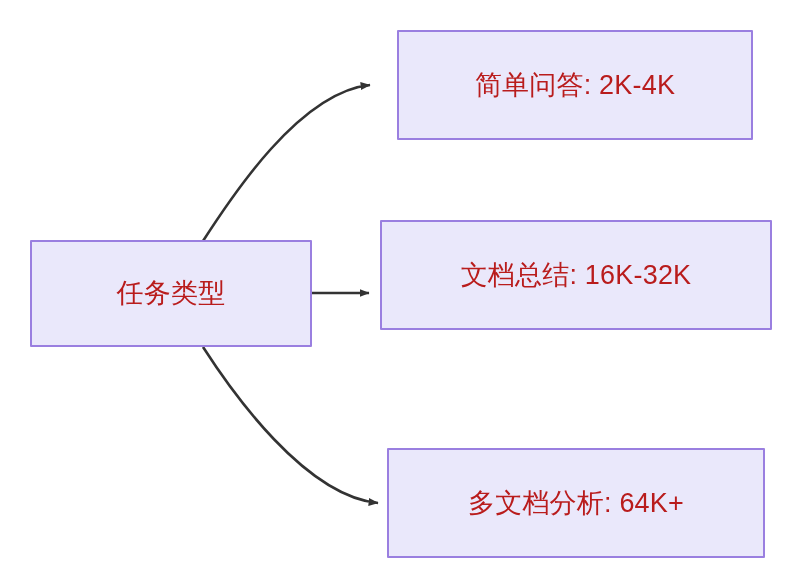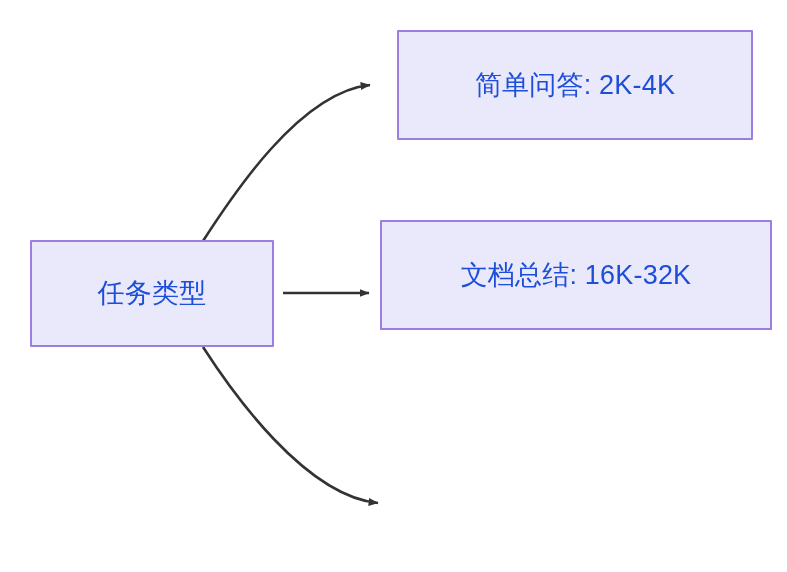--- a/index.html
+++ b/index.html
@@ -34,7 +34,7 @@
     display: flex;
     align-items: center;
     justify-content: center;
-    color: #1d4ed8;
+    color: #b91c1c;
     font-size: 27px;
     line-height: 1.2;
     letter-spacing: 0.2px;

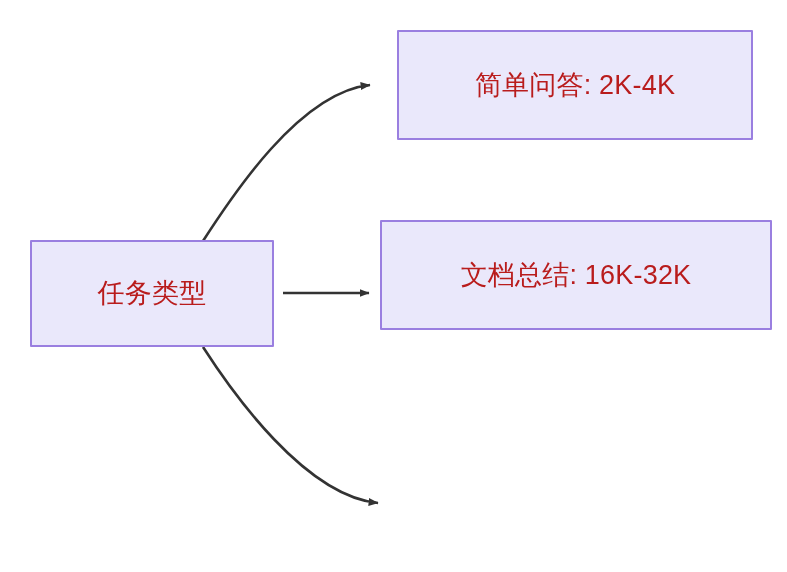--- a/index.html
+++ b/index.html
@@ -46,7 +46,7 @@
   #node-source {
     left: 30px;
     top: 240px;
-    width: 244px;
+    width: 282px;
     height: 107px;
   }
   #node-simple-qa {

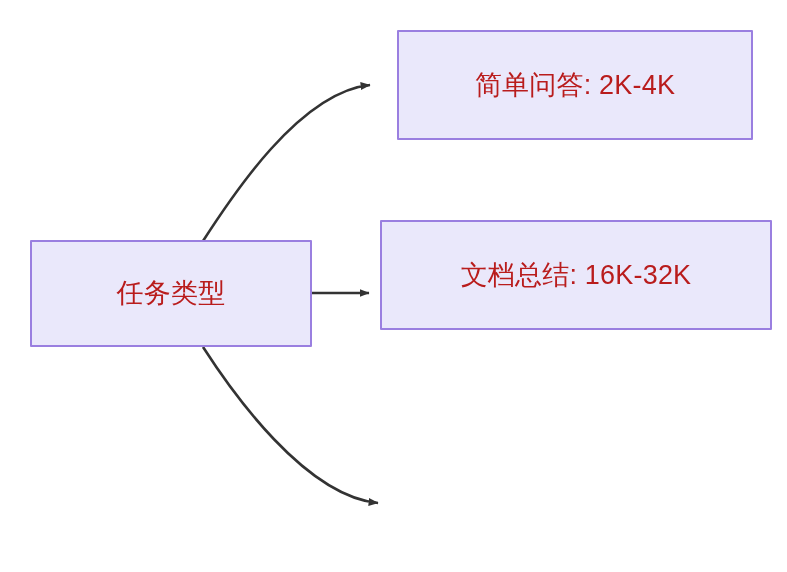--- a/index.html
+++ b/index.html
@@ -99,6 +99,9 @@
     <span class="node-label">文档总结: 16K-32K</span>
   </div>
 
+  <div class="node" id="node-multi-doc">
+    <span class="node-label">多文档分析: 64K+</span>
+  </div>
 
 </div>
 

